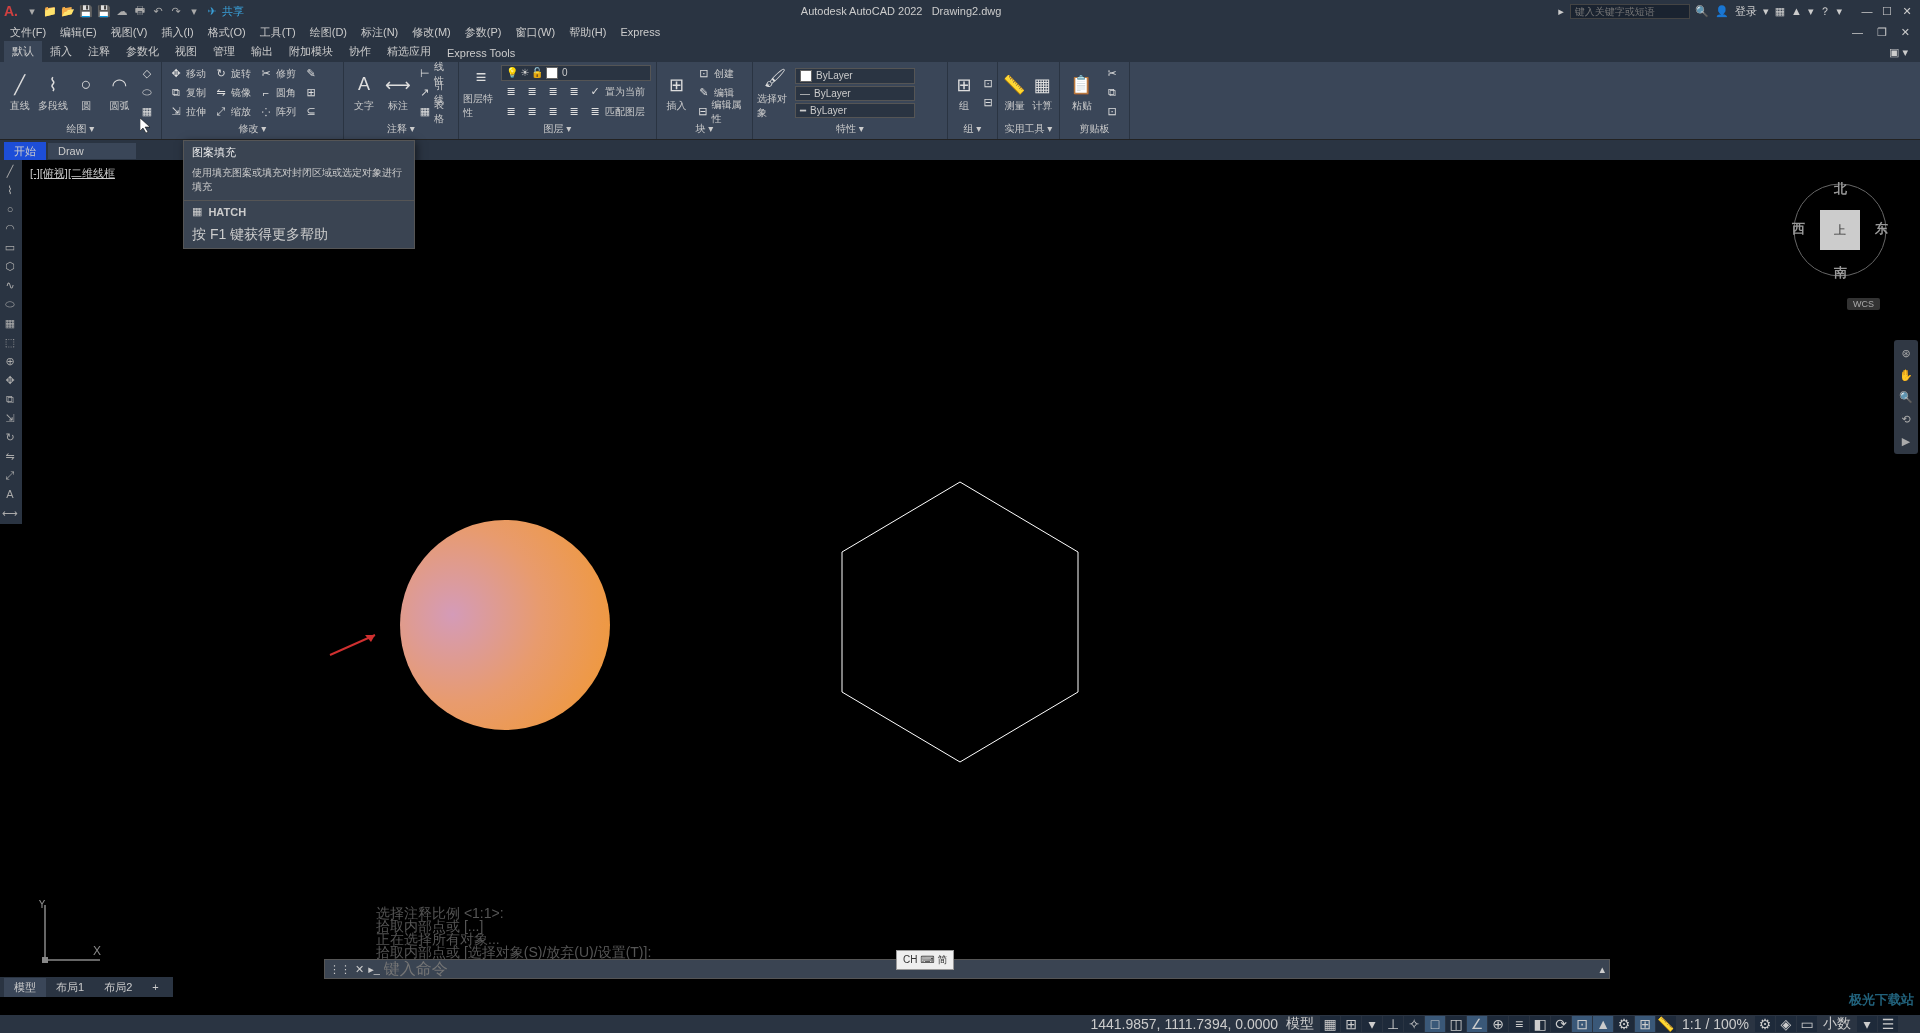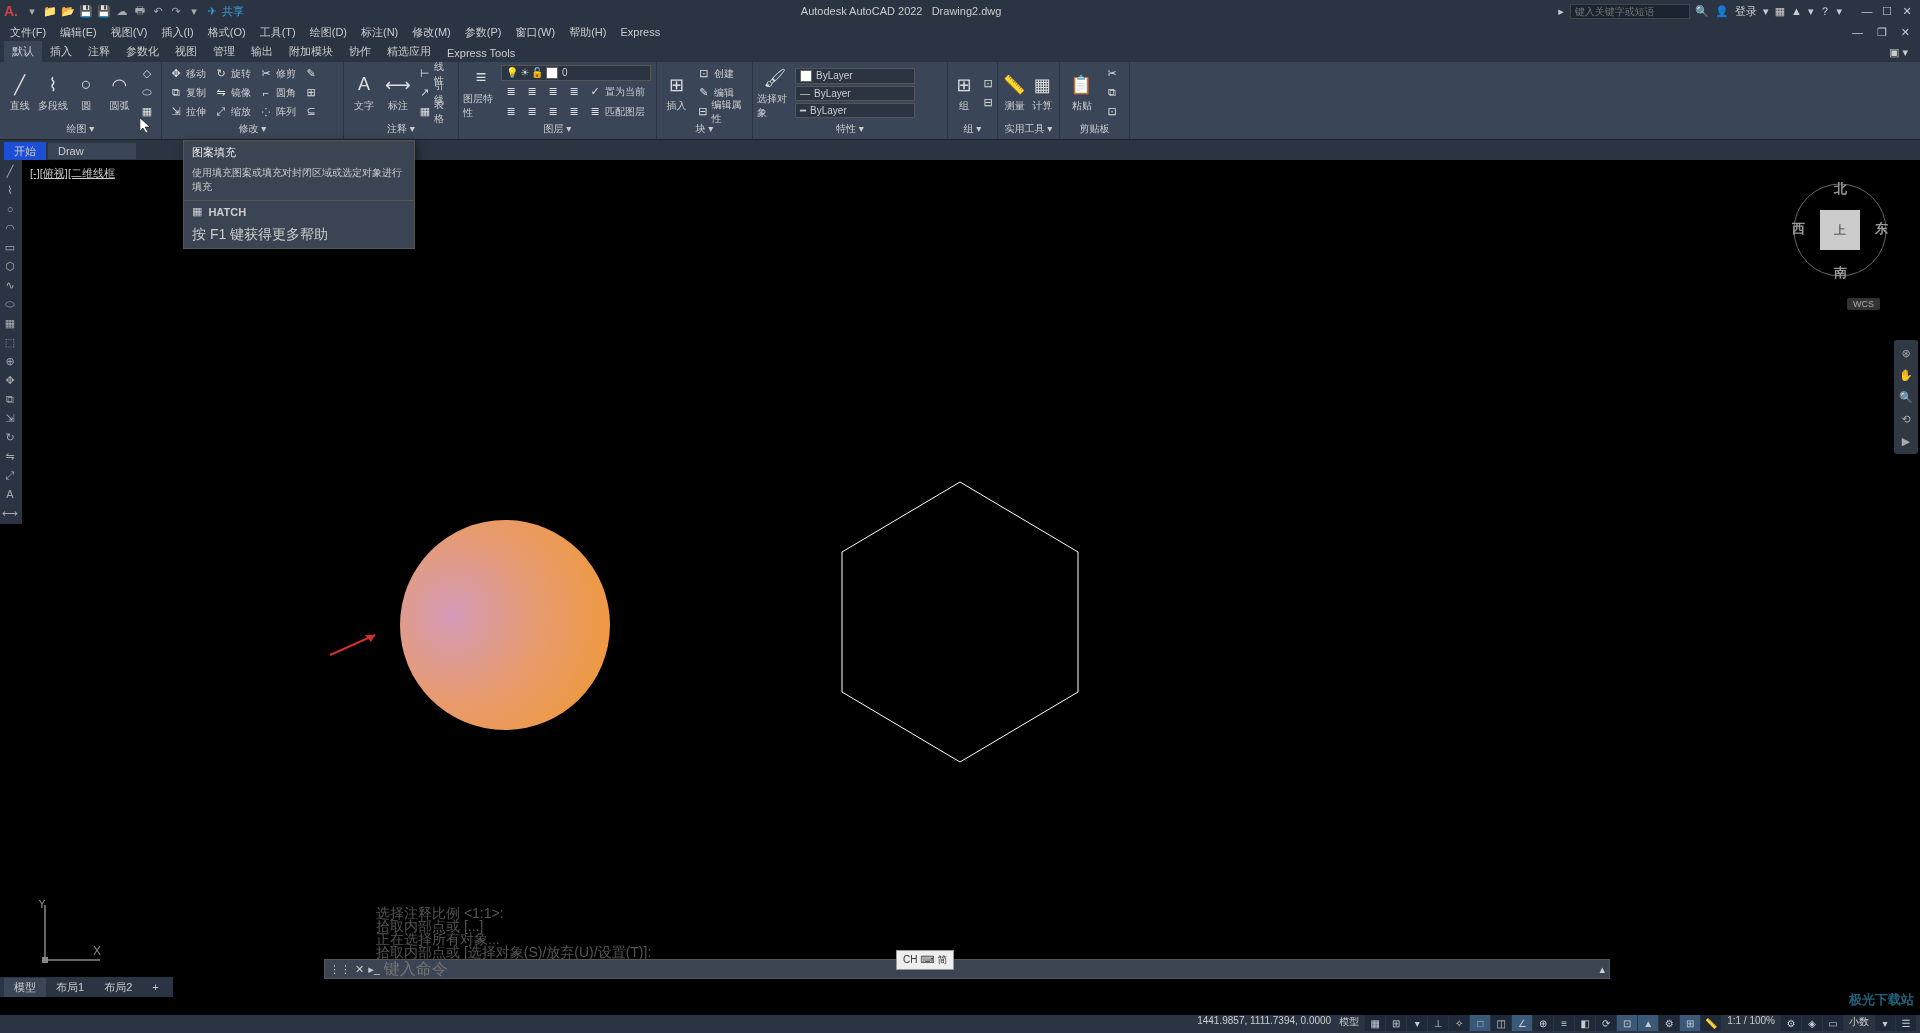--- a/index.html
+++ b/index.html
@@ -82,7 +82,7 @@
 .layout-tabs span { padding: 2px 10px; color: #ccc; cursor: pointer; font-size: 11px; }
 .layout-tabs span.active { background: #3a4658; }
 
-.statusbar { position: absolute; bottom: 0; left: 0; right: 0; height: 18px; background: #2a3442; display: flex; align-items: flex-start; padding: 0 4px; font-size: 10px; color: #ccc; }
+.statusbar { position: absolute; bottom: 0; left: 0; right: 0; height: 18px; background: #2a3442; display: flex; align-items: center; padding: 0 22px; font-size: 14px; color: #ccc; }
 .statusbar .coords { margin-left: auto; margin-right: 8px; }
 .statusbar .sbtns { display: flex; gap: 1px; }
 .statusbar .sbtns span { width: 20px; height: 16px; display: flex; align-items: center; justify-content: center; cursor: pointer; background: #1e2a3a; }

